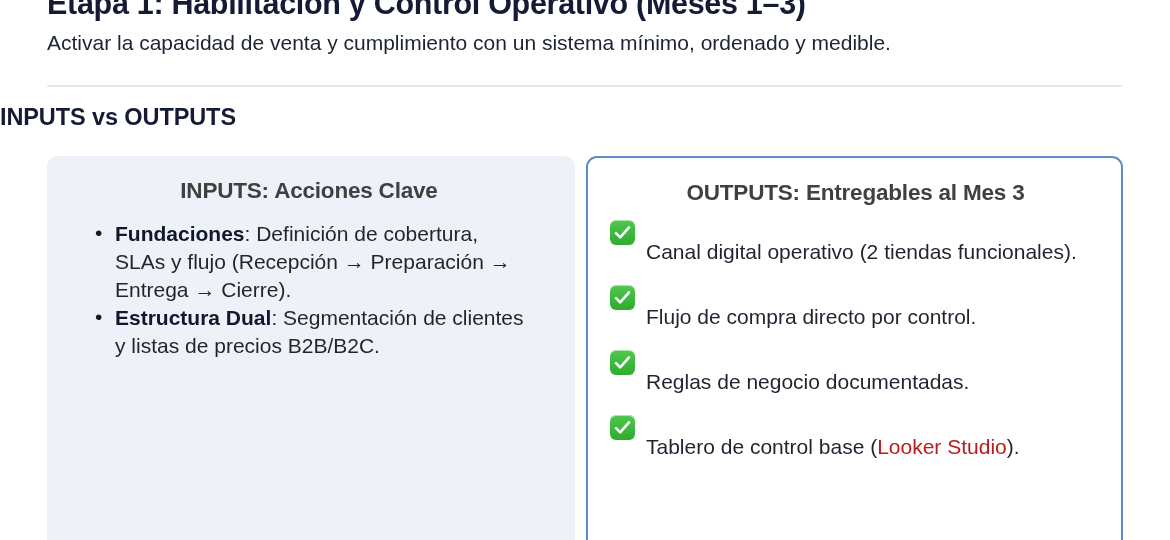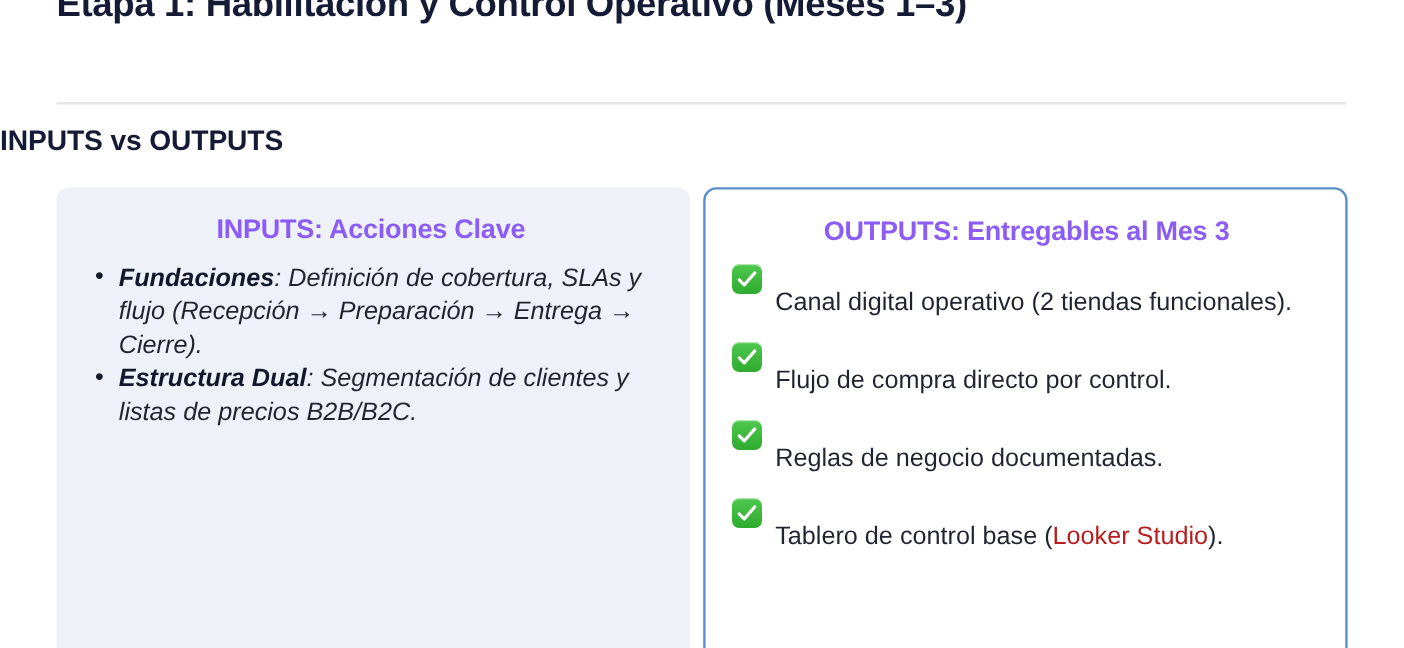--- a/index.html
+++ b/index.html
@@ -180,6 +180,7 @@
 
   <div class="header">
     <div class="slide-title">Etapa 1: Habilitación y Control Operativo (Meses 1–3)</div>
+    <div class="slide-subtitle">Activar la capacidad de venta y cumplimiento con un sistema mínimo, ordenado y medible.</div>
   </div>
   <div class="header-divider"></div>
 

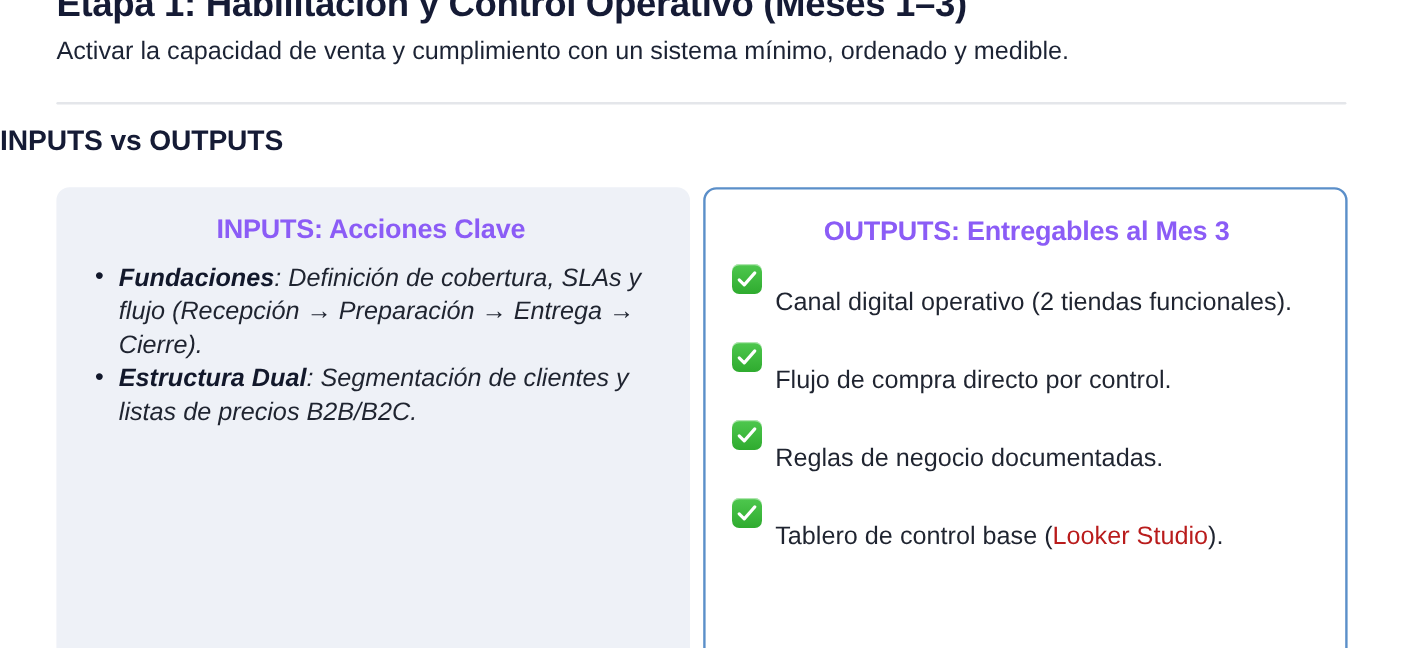--- a/index.html
+++ b/index.html
@@ -96,7 +96,7 @@
     text-align: center;
     font-size: 22.5px;
     font-weight: bold;
-    color: #8b5cf6;
+    color: #404040;
     letter-spacing: -0.2px;
     margin-bottom: 14px;
   }

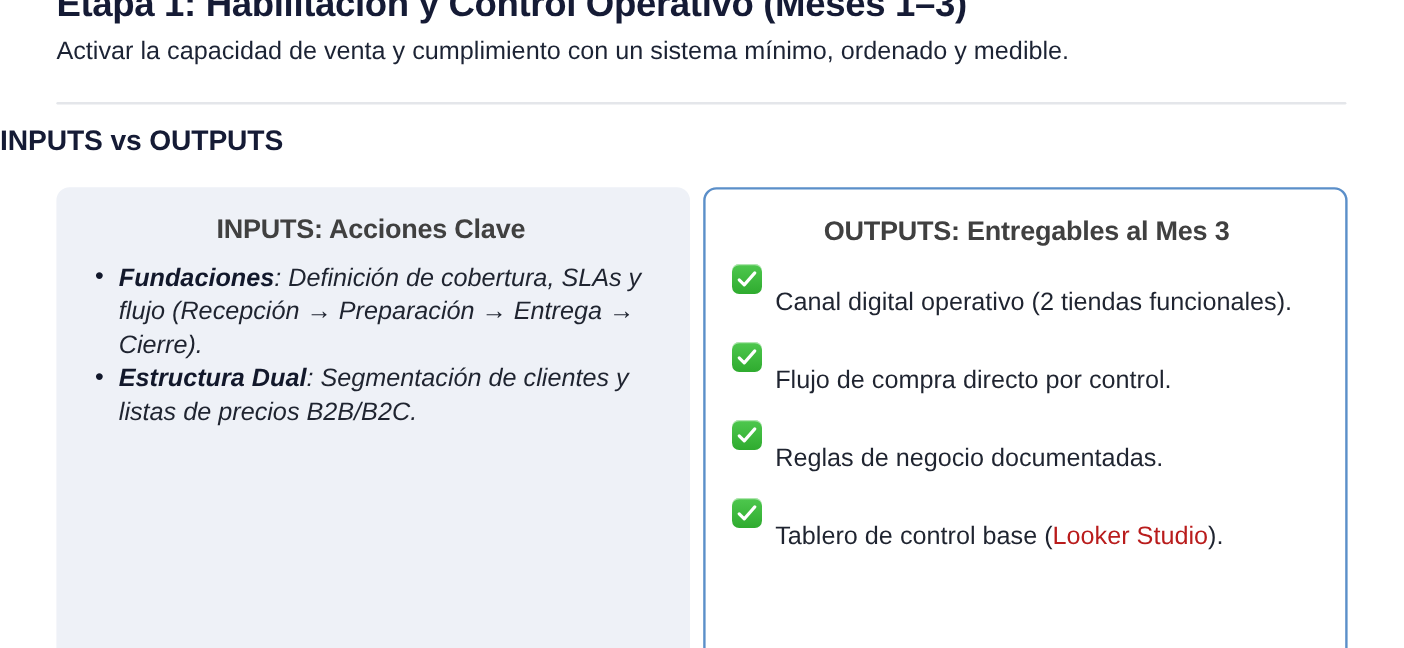--- a/index.html
+++ b/index.html
@@ -107,8 +107,7 @@
   ul.bullets {
     list-style: none;
     padding: 0 0 0 6px;
-    margin: 0;
-    font-style: italic;
+    margin: 16px;
   }
 
   ul.bullets > li {

